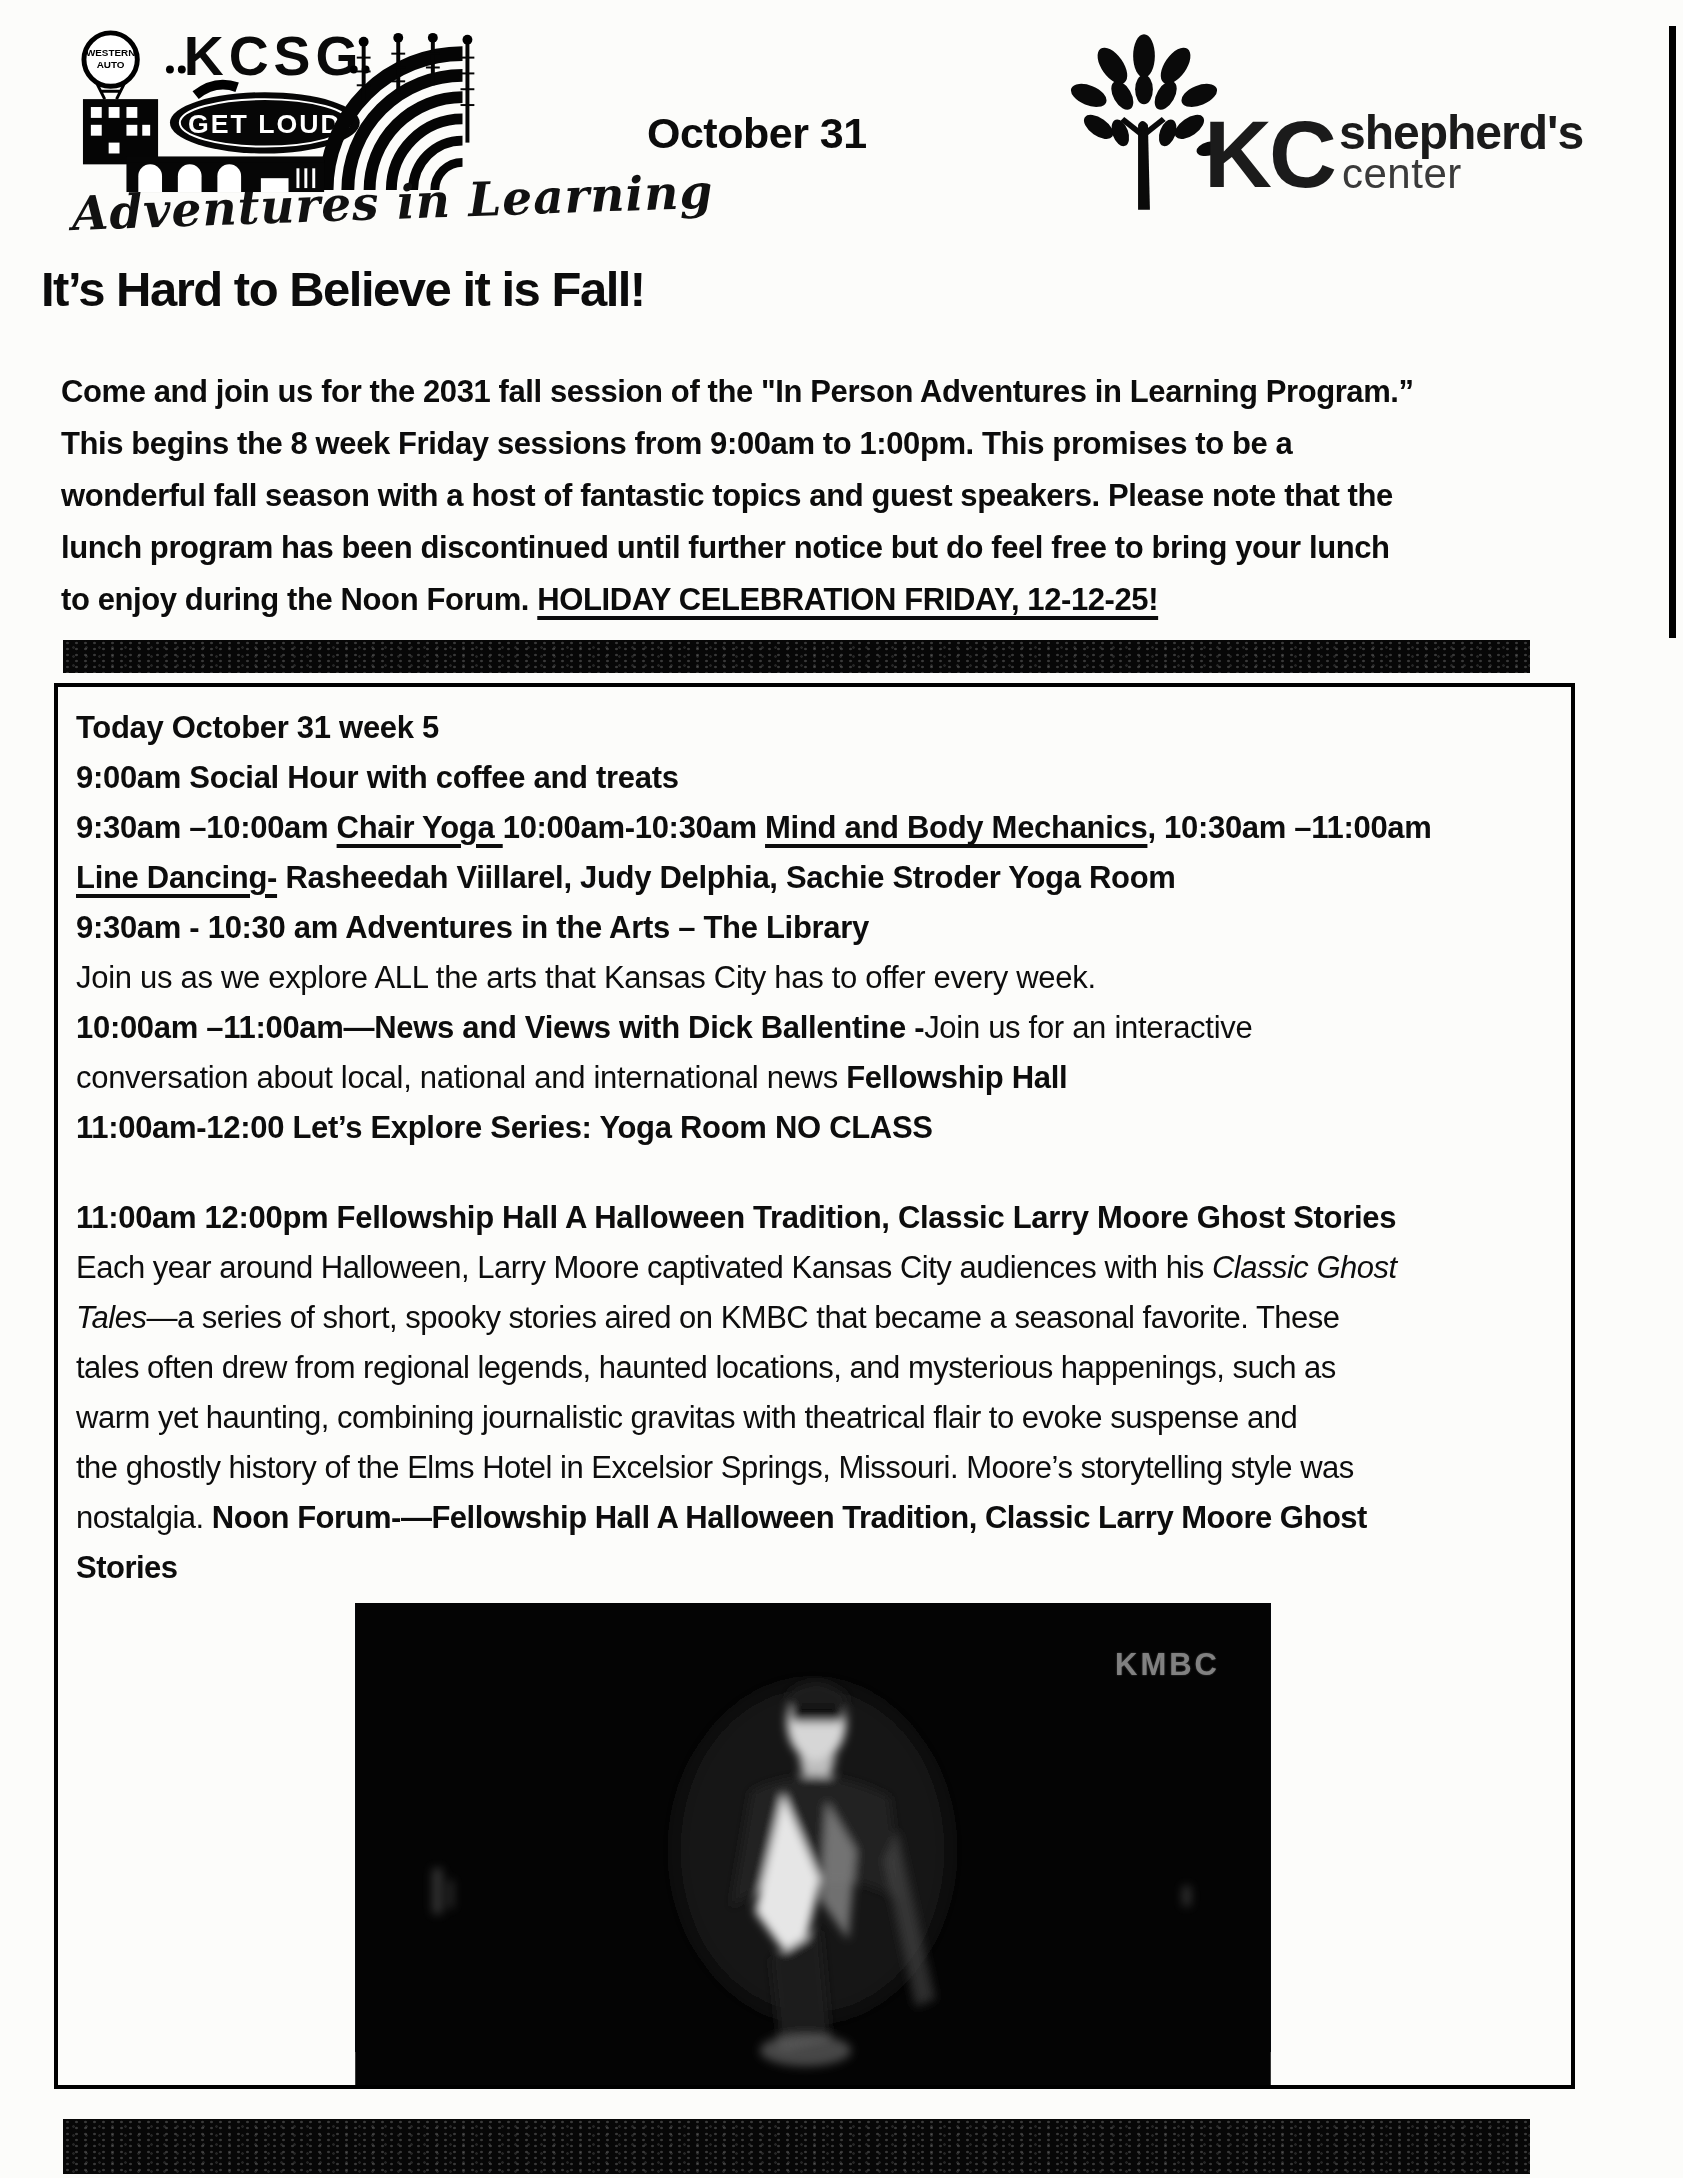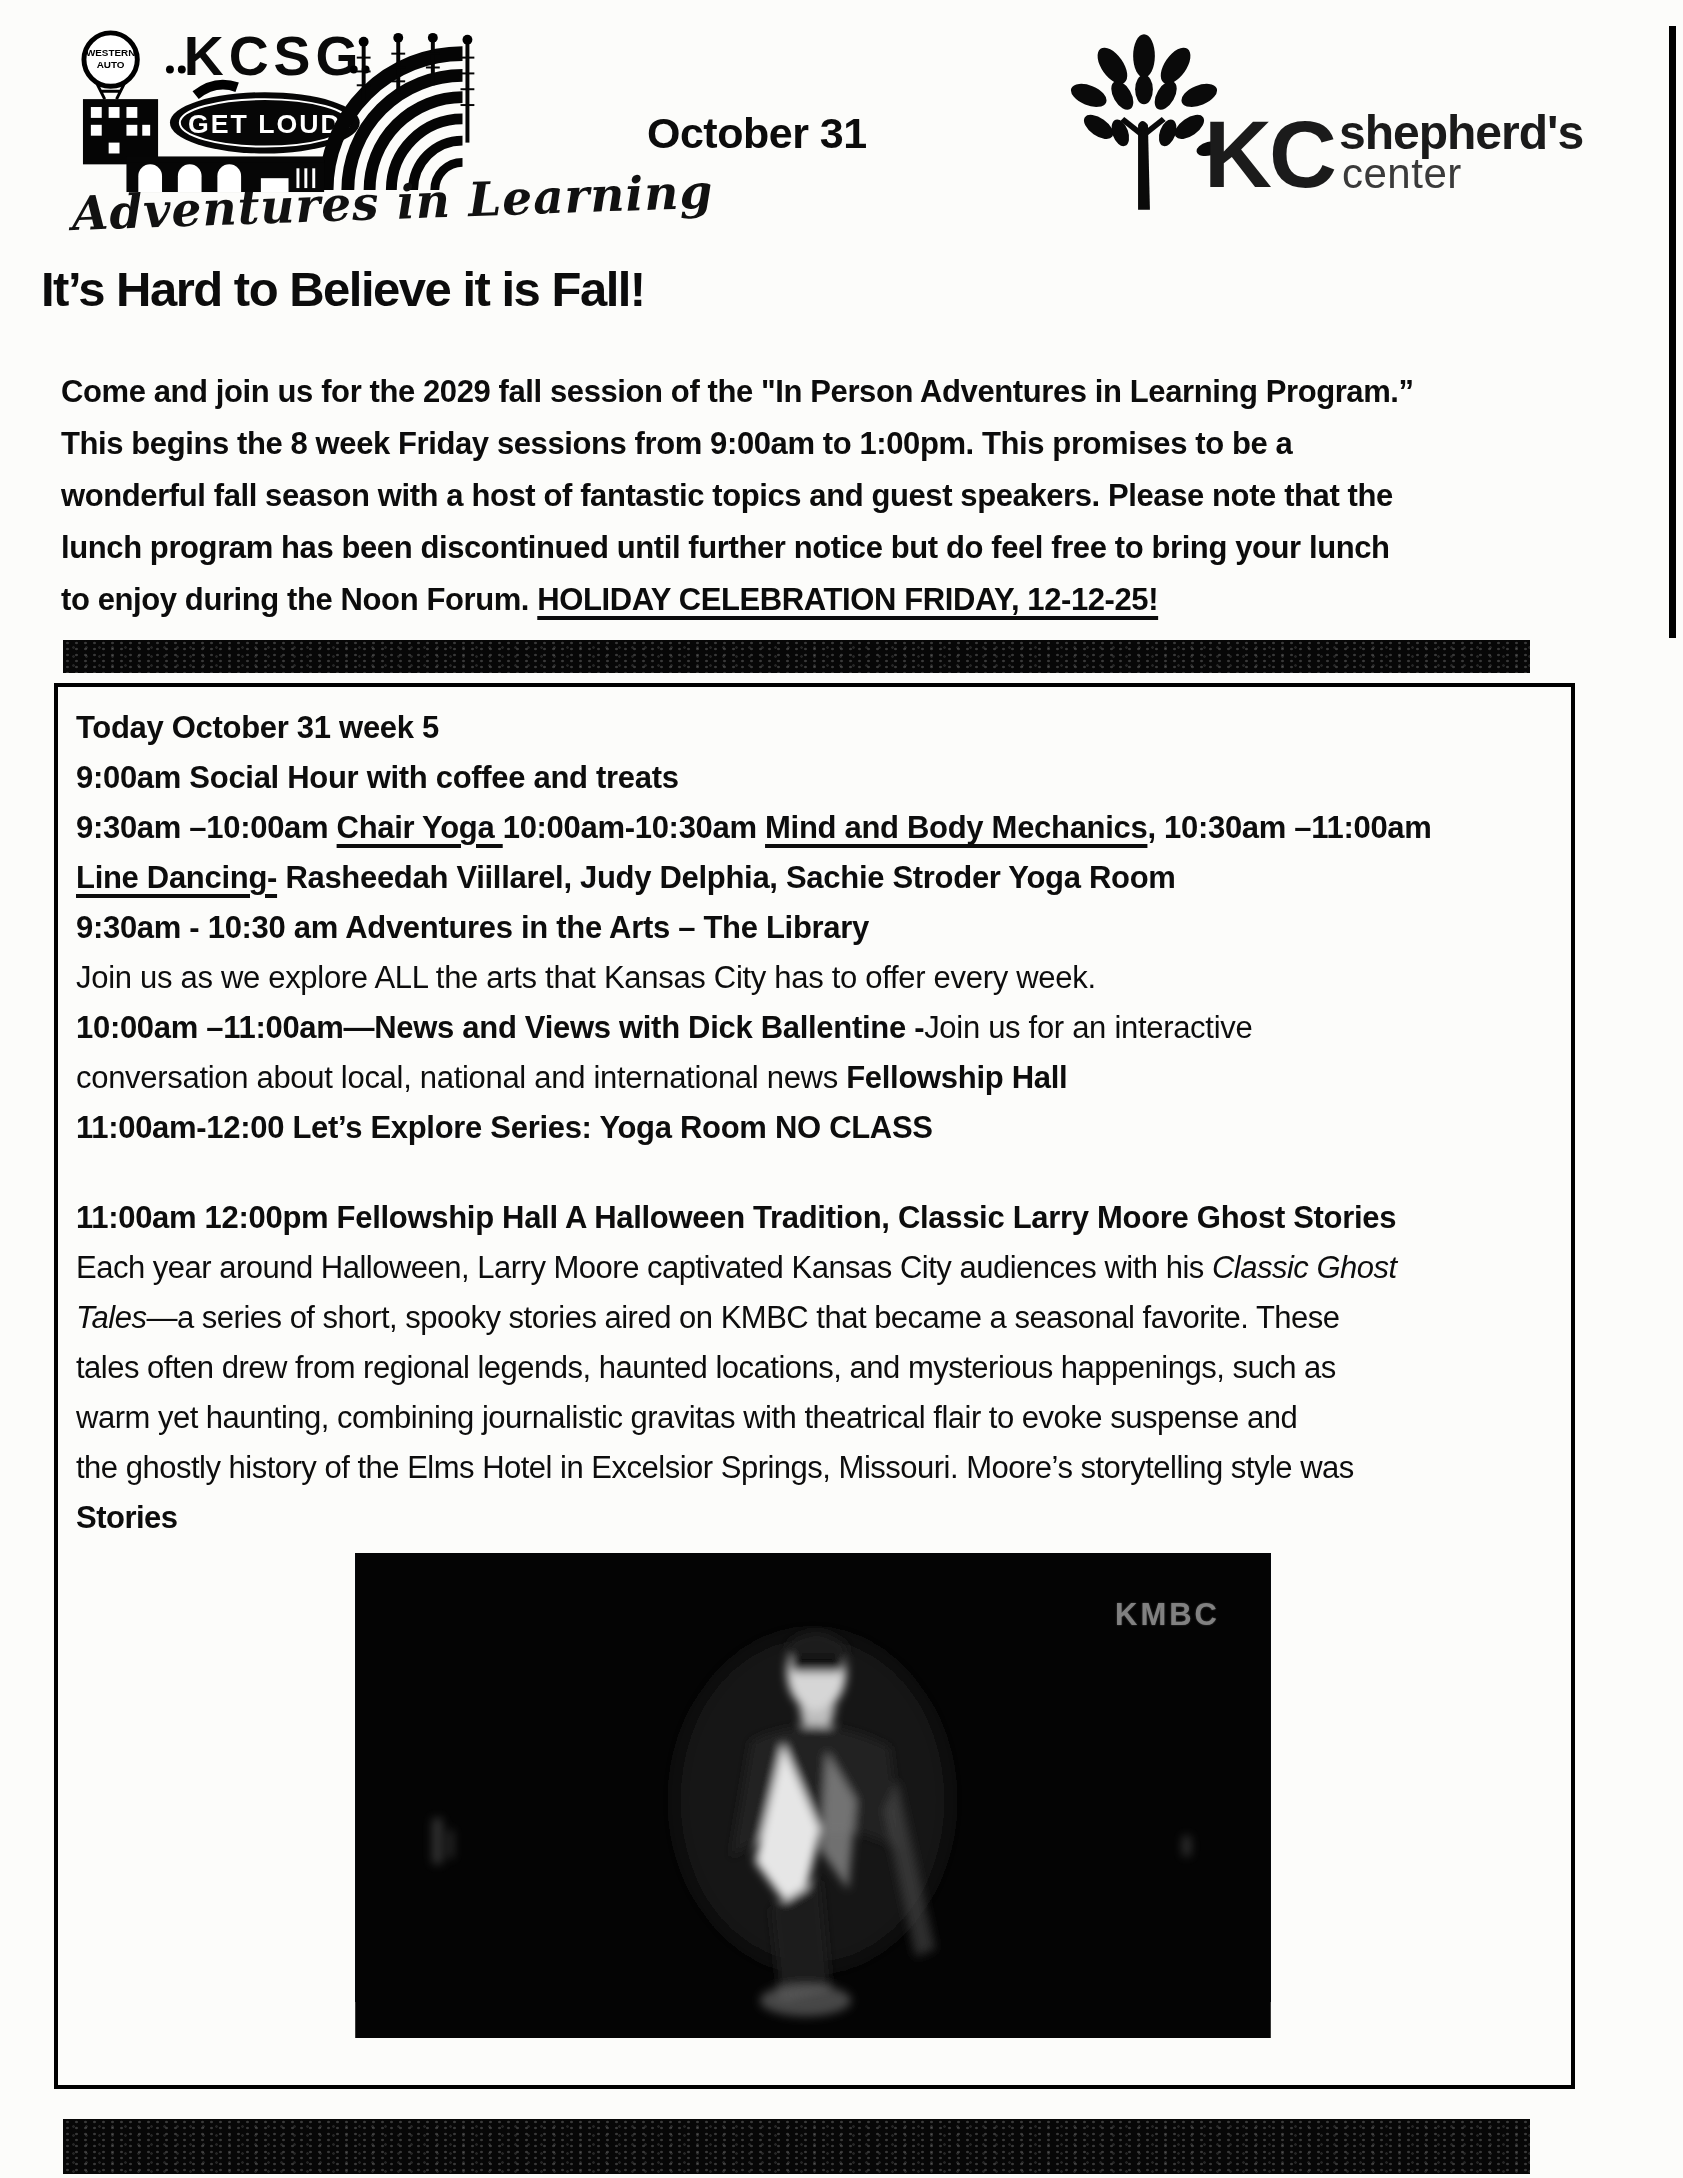--- a/index.html
+++ b/index.html
@@ -181,7 +181,7 @@
   <div class="abs title">It’s Hard to Believe it is Fall!</div>
 
   <div class="abs intro">
-    <div class="line"><span class="b">Come and join  us for the 2029 fall session of the "In Person Adventures in Learning Program.”</span></div>
+    <div class="line"><span class="b">Come and join  us for the 2031 fall session of the "In Person Adventures in Learning Program.”</span></div>
     <div class="line"><span class="b">This begins the 8 week Friday sessions from 9:00am to 1:00pm. This promises to be a</span></div>
     <div class="line"><span class="b">wonderful fall season with a host of fantastic topics and guest speakers.  Please note that the</span></div>
     <div class="line"><span class="b">lunch program has been discontinued until further notice but do feel free to bring your lunch</span></div>

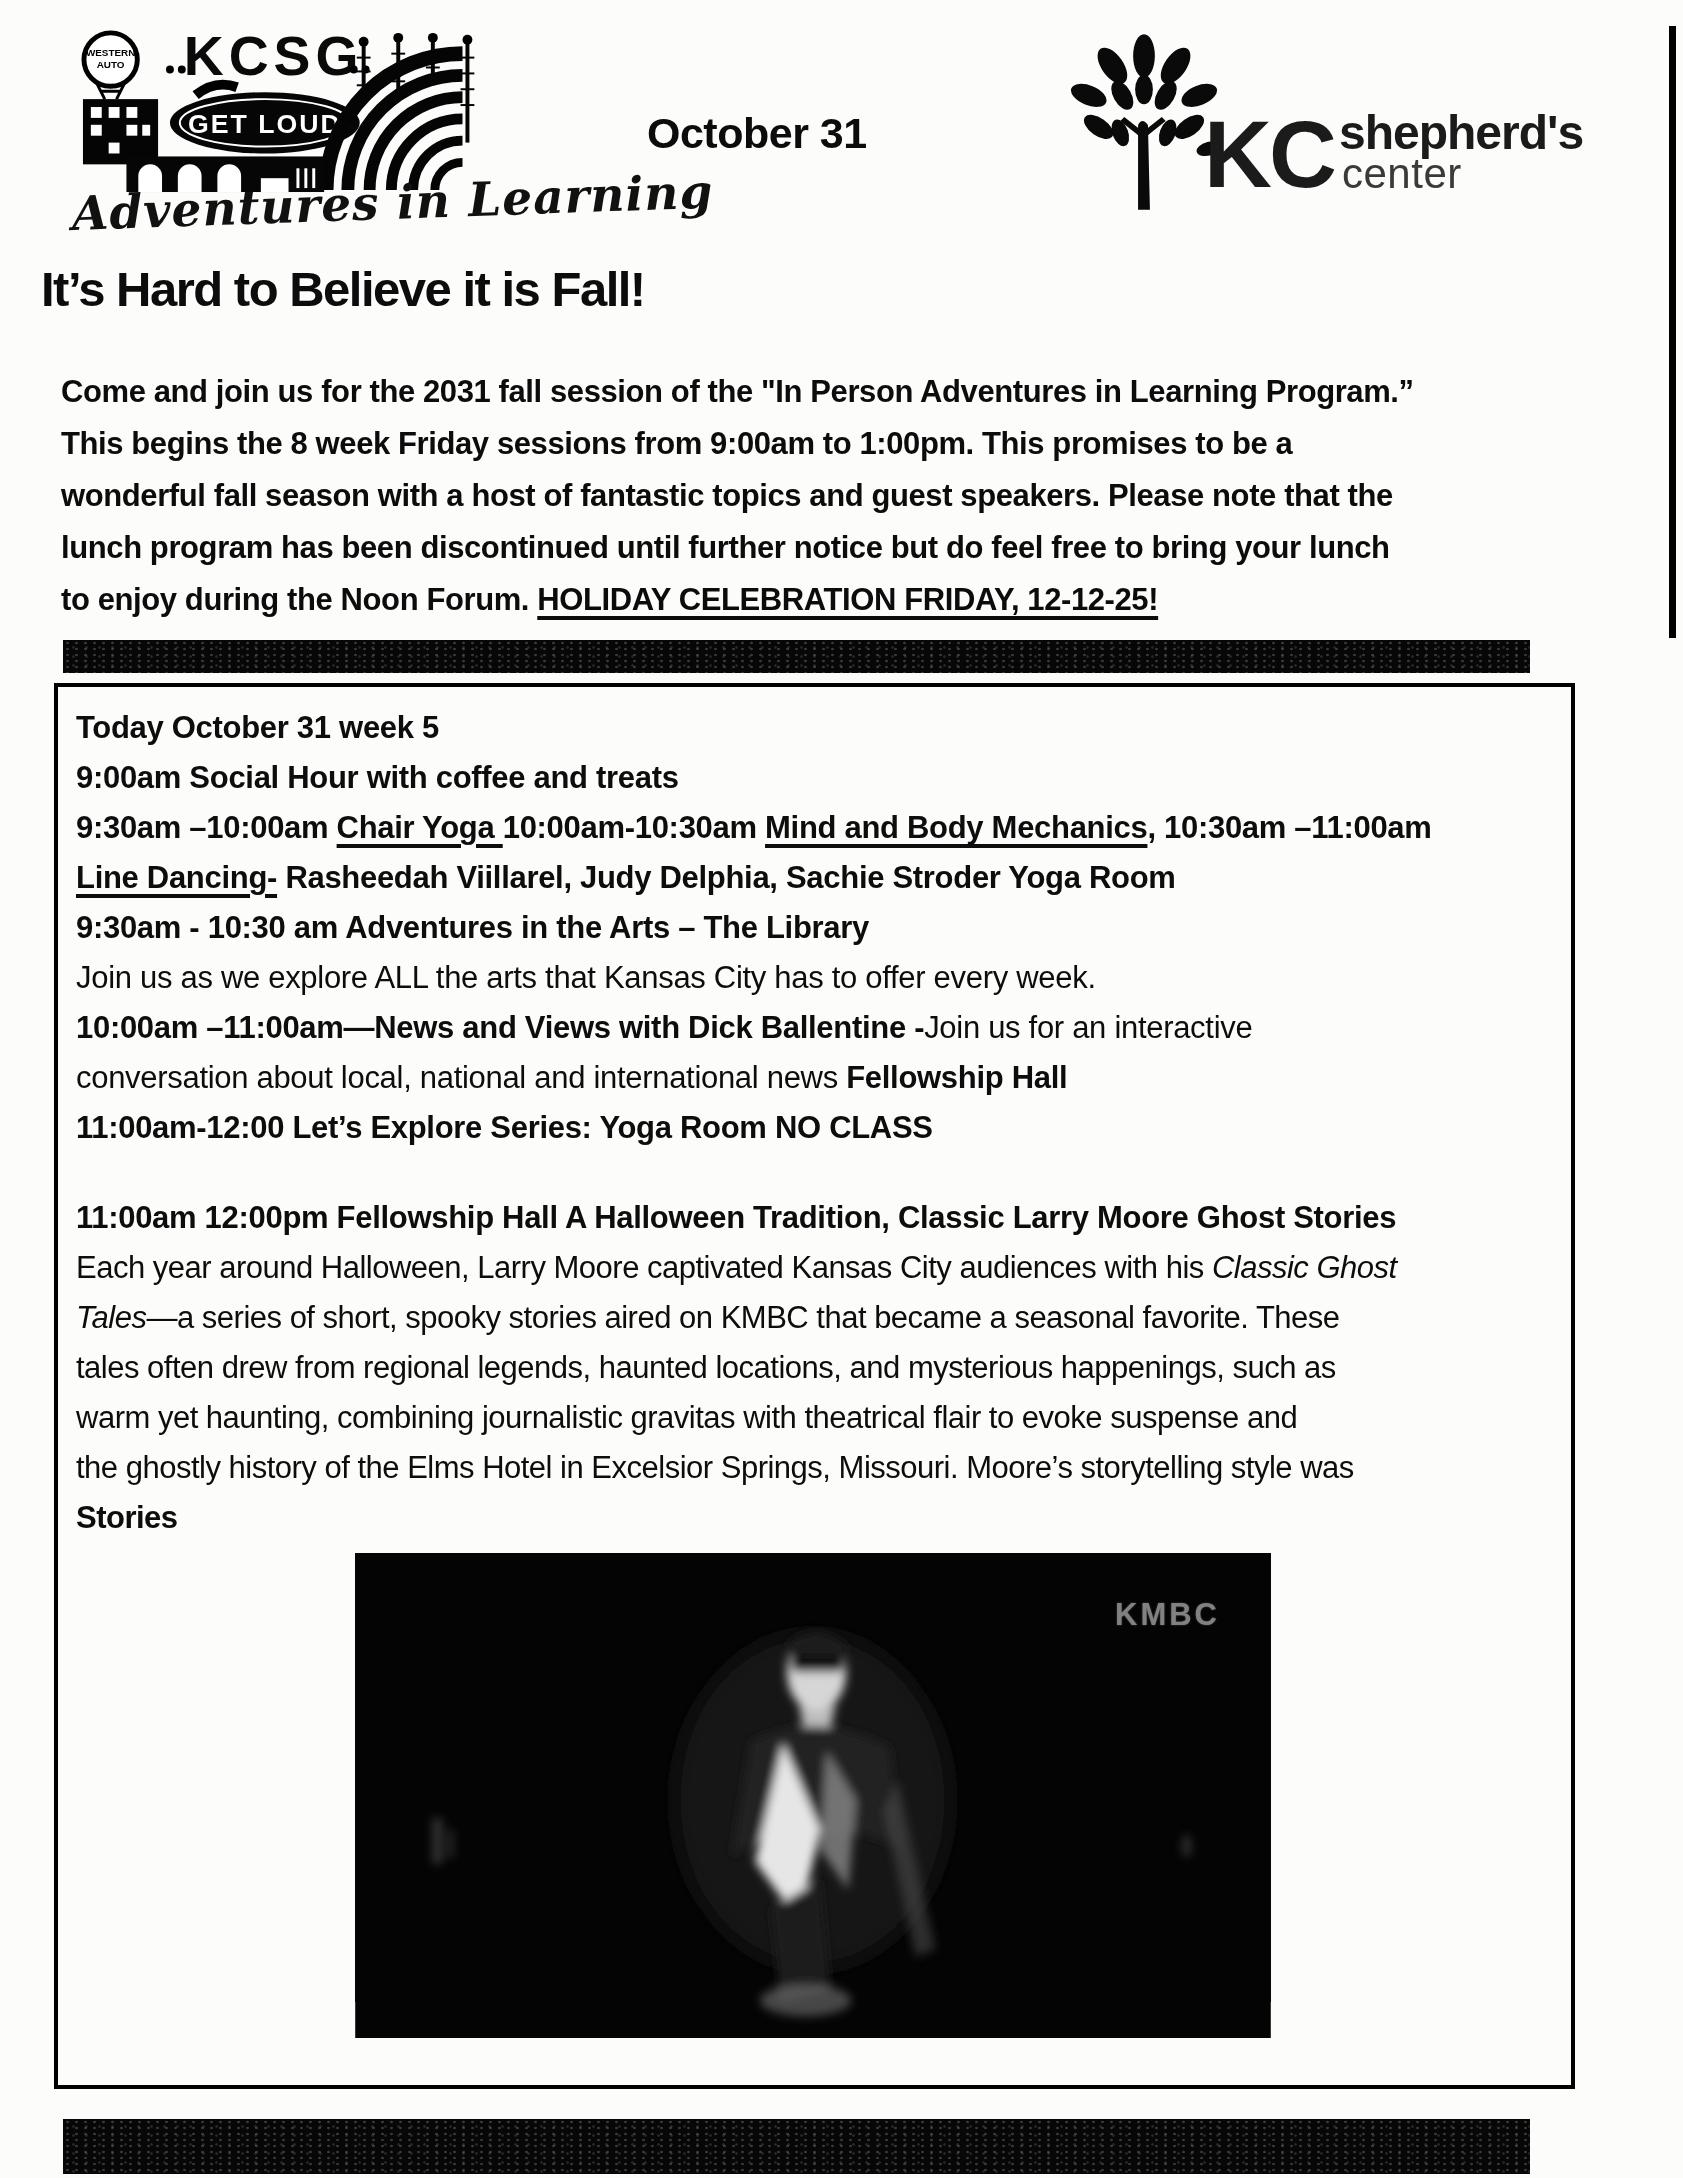--- a/index.html
+++ b/index.html
@@ -210,6 +210,7 @@
       <div class="line"><span>tales often drew from regional legends, haunted locations, and mysterious happenings, such as</span></div>
       <div class="line"><span>warm yet haunting, combining journalistic gravitas with theatrical flair to evoke suspense and</span></div>
       <div class="line"><span>the ghostly history of the Elms Hotel in Excelsior Springs, Missouri. Moore’s storytelling style was</span></div>
+      <div class="line"><span>nostalgia. </span><span class="b">Noon Forum-—Fellowship Hall A Halloween Tradition, Classic Larry Moore Ghost</span></div>
       <div class="line"><span class="b">Stories</span></div>
     </div>
 

